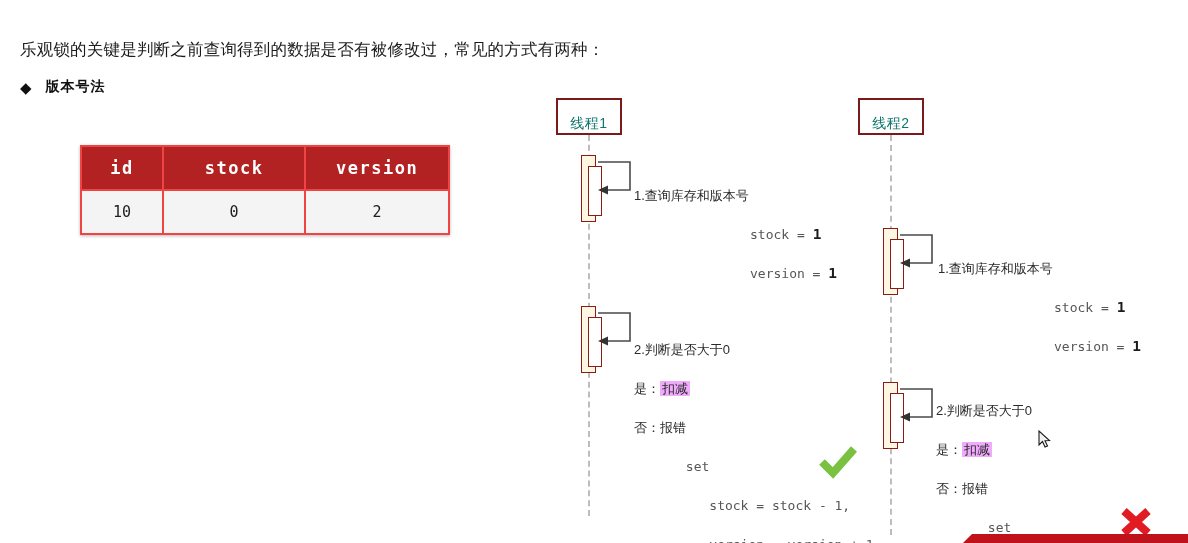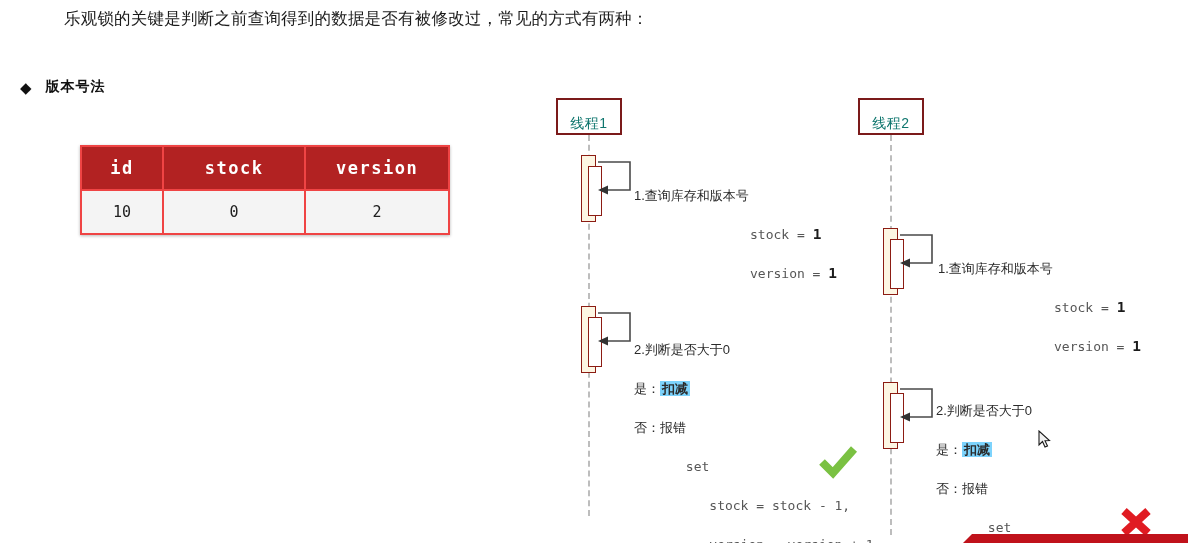--- a/index.html
+++ b/index.html
@@ -15,9 +15,9 @@
 
   
   #intro-line {
-    position:absolute; left:20px; top:7px;
+    position:absolute; left:20px; top:38px;
     font-size:16.5px; line-height:1.4; color:#1c1c1c;
-    letter-spacing:.2px; white-space:nowrap;margin-left:44px;
+    letter-spacing:.2px; white-space:nowrap;
   }
   #bullet-heading {
     position:absolute; left:20px; top:78px;

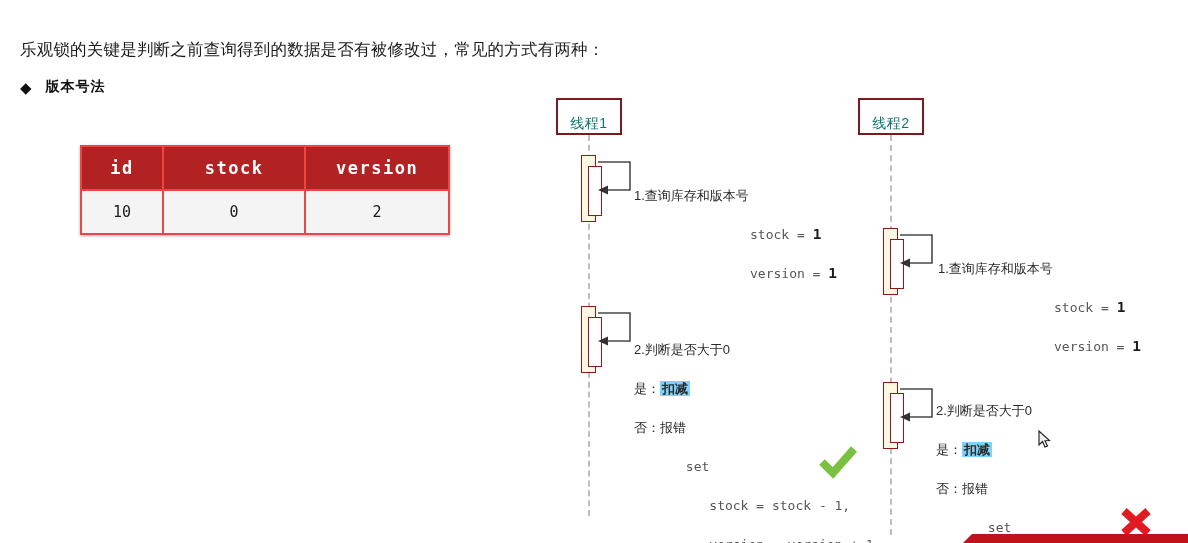--- a/index.html
+++ b/index.html
@@ -114,9 +114,8 @@
     font-weight:bold; color:#1b1b1b; font-size:14.5px;
   }
   .hl-green {
-    background:#7dd3fc;
+    background:#f0abfc;
     padding:0 2px;
-    font-weight:bold;
   }
 
   

